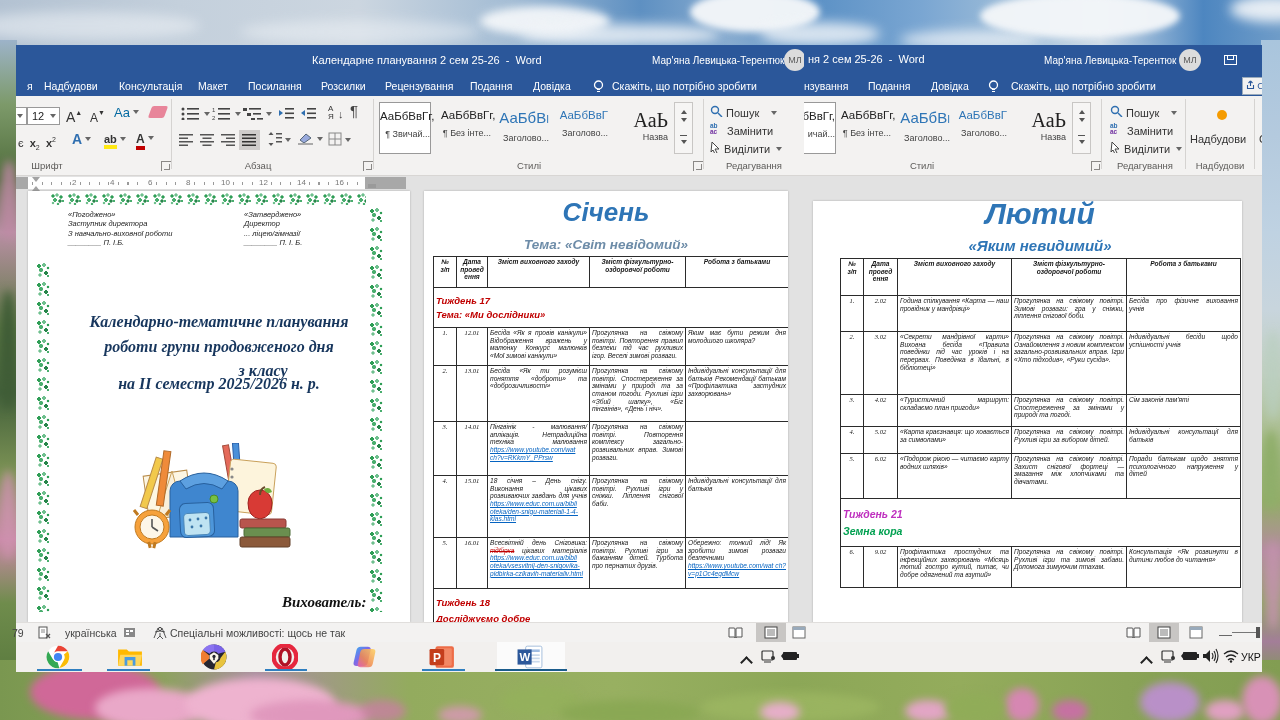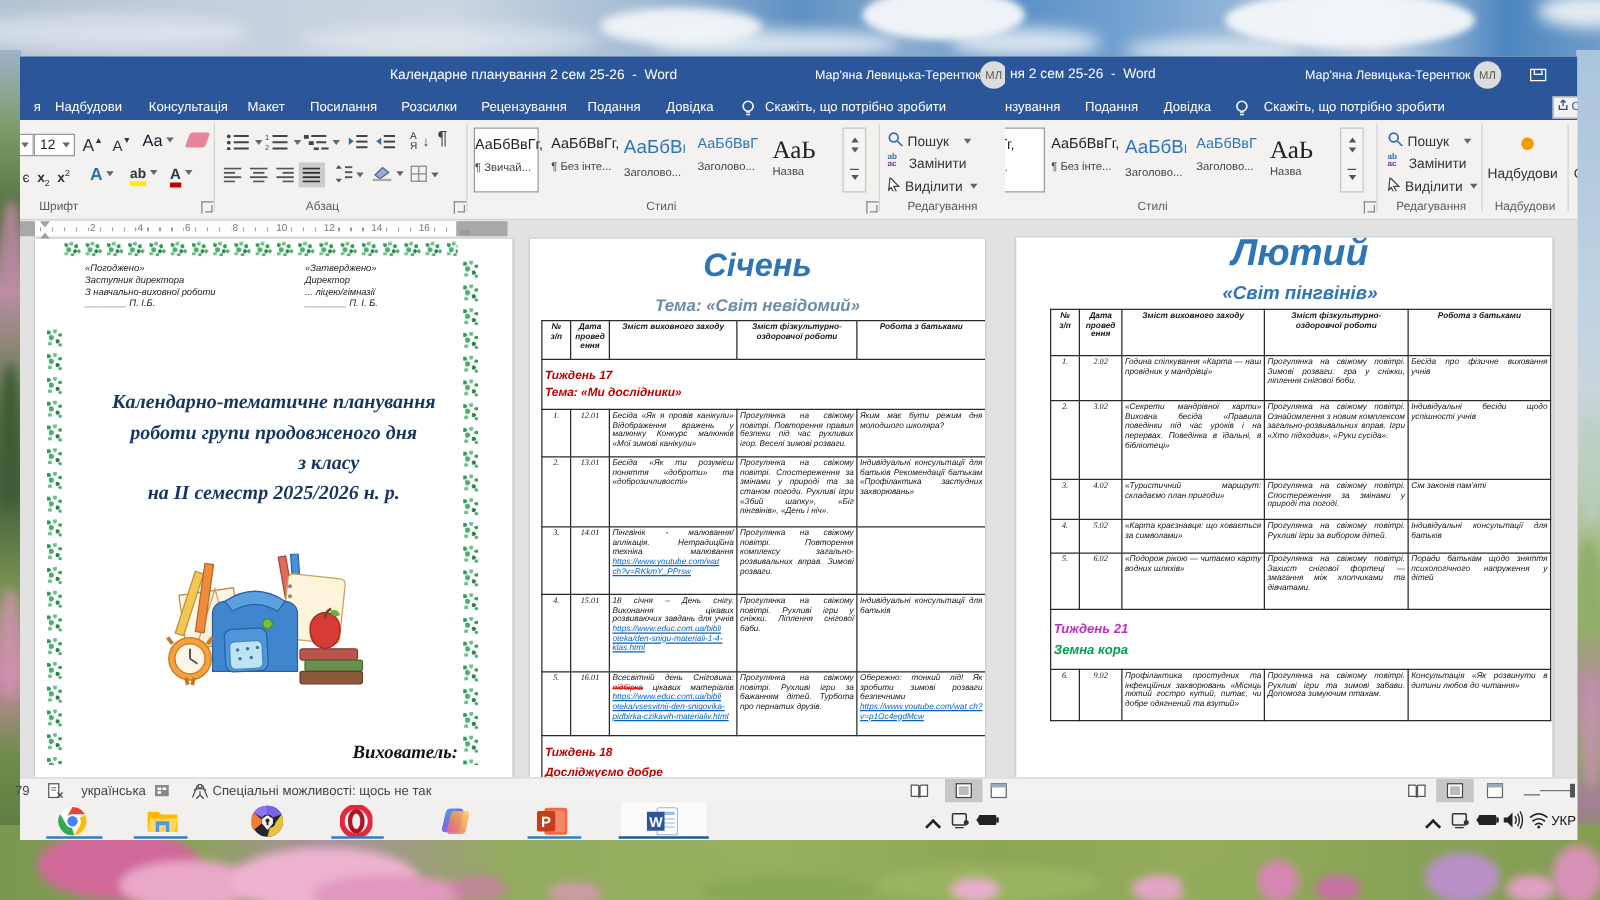--- a/index.html
+++ b/index.html
@@ -157,7 +157,7 @@
     <div class="abs combo" style="left:11px;top:11px;width:31px;"><span style="margin-left:4px;">12</span><span class="cv"></span></div>
     <div class="abs ric" style="left:50px;top:10px;font-size:14px;color:#333;">А<span style="font-size:7px;vertical-align:7px;">▲</span></div>
     <div class="abs ric" style="left:74px;top:10px;font-size:12px;color:#333;">А<span style="font-size:7px;vertical-align:7px;">▼</span></div>
-    <div class="abs ric" style="left:98px;top:10px;font-size:13px;color:#0f172a;">Аа<span class="arr"></span></div>
+    <div class="abs ric" style="left:98px;top:10px;font-size:13px;color:#0369a1;">Аа<span class="arr"></span></div>
     <div class="abs" style="left:134px;top:10px;width:16px;height:12px;background:#e8859a;transform:skewX(-20deg);border-radius:2px;"></div>
     <div class="abs ric" style="left:2px;top:37px;font-size:11px;color:#333;">є&nbsp; <b>х</b><sub style="font-size:7px;">2</sub>&nbsp; <b>х</b><sup style="font-size:7px;">2</sup></div>
     <div class="abs ric" style="left:56px;top:36px;font-size:14px;color:#2f6fb0;font-weight:bold;">А<span class="arr"></span></div>

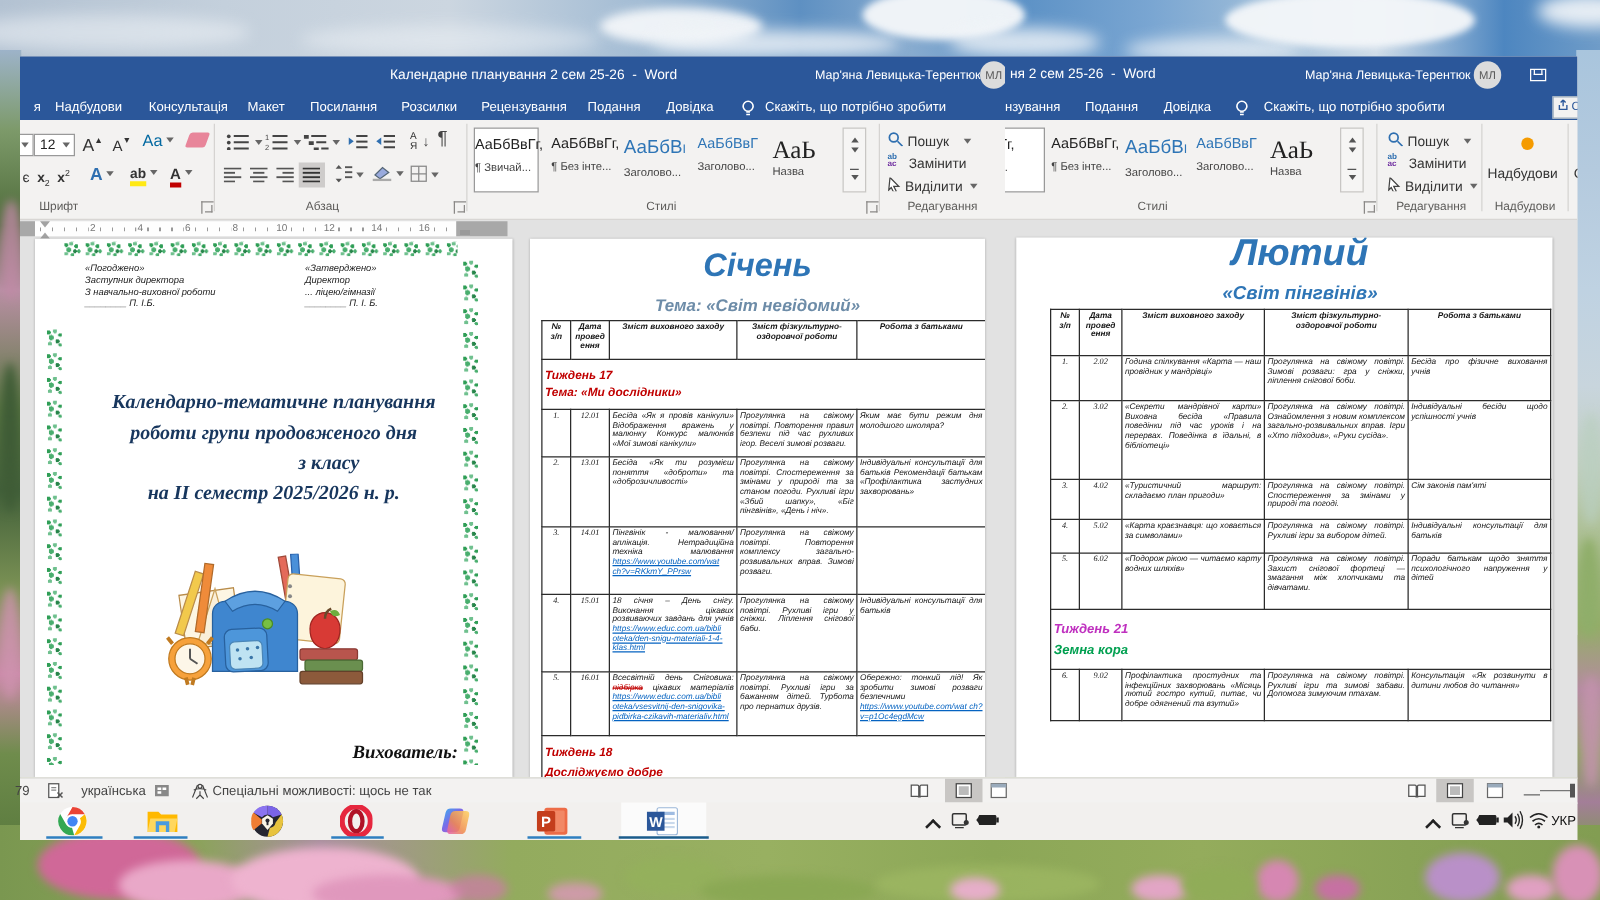--- a/index.html
+++ b/index.html
@@ -35,7 +35,7 @@
   .arr,.cv{display:inline-block;width:0;height:0;border:3px solid transparent;border-top:4px solid #666;vertical-align:middle;margin-left:3px;}
   .chev{display:inline-block;width:7px;height:7px;border-left:2px solid #222;border-top:2px solid #222;transform:rotate(45deg);}
   
-  .card{position:absolute;top:6px;width:50px;height:50px;text-align:left;}
+  .card{position:absolute;top:6px;width:50px;height:50px;text-align:right;}
   .card .s1{display:block;font-size:11.5px;color:#222;margin-top:7px;white-space:nowrap;}
   .card .s2{display:block;font-size:9px;color:#444;margin-top:7px;white-space:nowrap;}
   .cardsel{border:1px solid #999;background:#fff;}

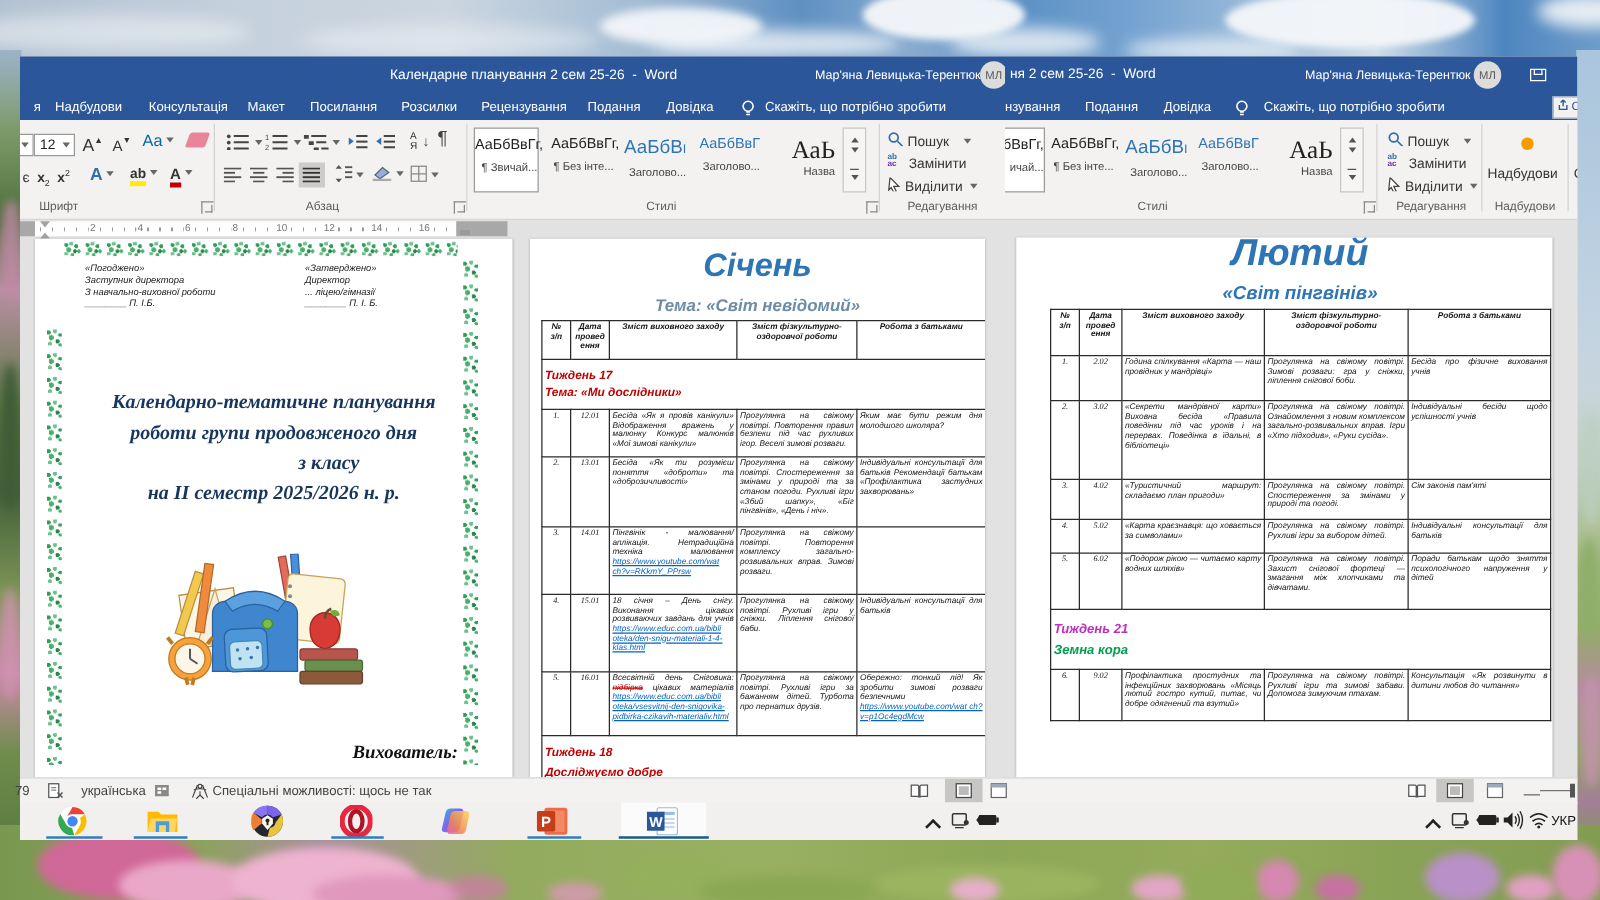--- a/index.html
+++ b/index.html
@@ -526,7 +526,7 @@
     <div class="gsep" style="left:450px;"></div>
     <div class="abs ric" style="left:455px;top:36px;color:#333;font-size:11px;">С</div>
   </div>
-  <div class="abs doc" style="top:131px;height:332px;" id="docR">
+  <div class="abs doc" style="top:142px;height:332px;" id="docR">
 
     <div class="page" style="left:9px;top:14px;width:429px;height:432px;overflow:hidden;">
       <div class="abs h1" style="left:27px;top:-4px;width:400px;font-size:30px;">Лютий</div>

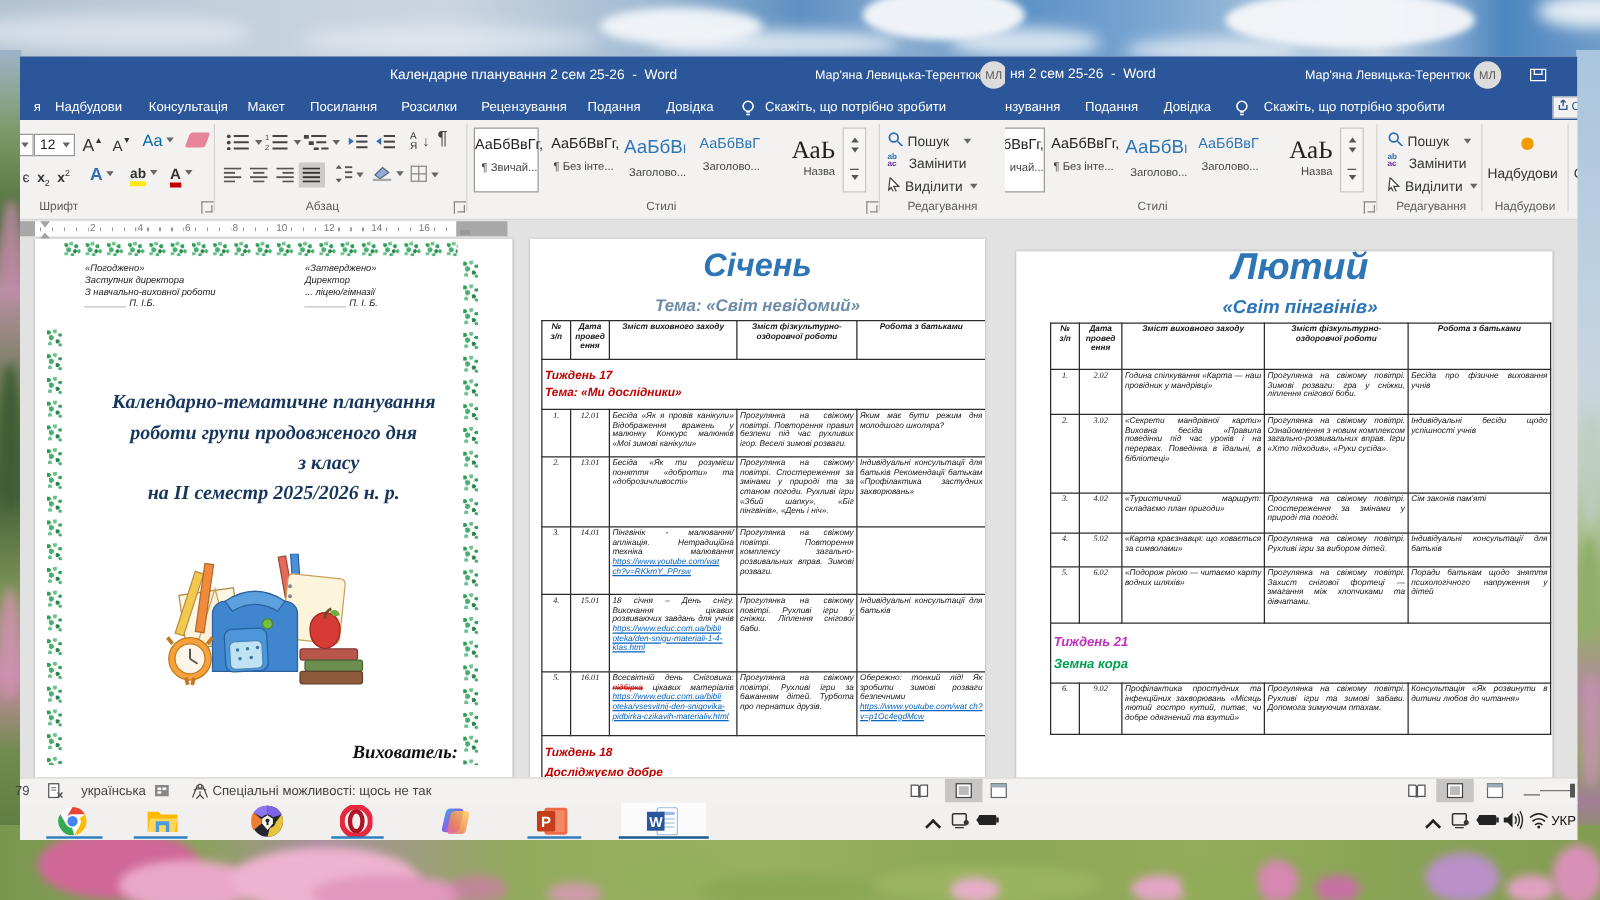--- a/index.html
+++ b/index.html
@@ -530,7 +530,7 @@
 
     <div class="page" style="left:9px;top:14px;width:429px;height:432px;overflow:hidden;">
       <div class="abs h1" style="left:27px;top:-4px;width:400px;font-size:30px;">Лютий</div>
-      <div class="abs h2" style="left:27px;top:36px;width:400px;color:#2e75b6;font-size:15px;">«Світ пінгвінів»</div>
+      <div class="abs h2" style="left:27px;top:36px;width:400px;color:#2e75b6;font-size:15px;">«Яким невидимий»</div>
       <table class="tbl" style="left:27px;top:57px;width:400px;">
         <colgroup>
             <col style="width:23px">

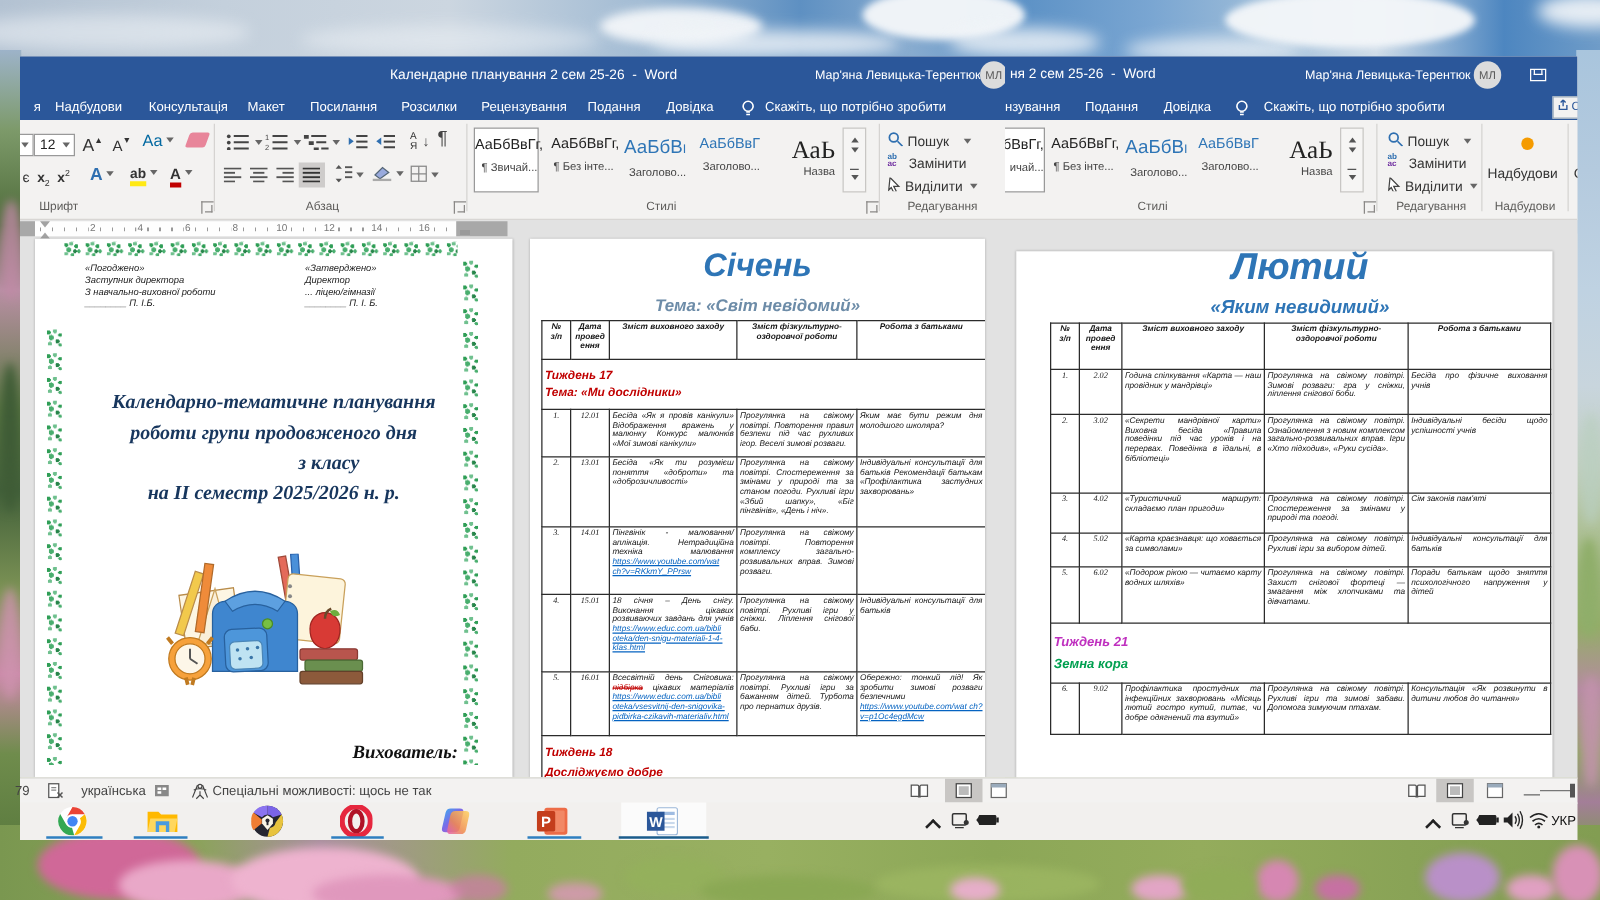--- a/index.html
+++ b/index.html
@@ -336,7 +336,7 @@
       <div class="abs ptitle" style="top:122px;">Календарно-тематичне планування</div>
       <div class="abs ptitle" style="top:147px;">роботи групи продовженого дня</div>
       <div class="abs ptitle" style="top:171px;margin-left:44px;">з класу</div>
-      <div class="abs ptitle" style="top:195px;font-family:Liberation Serif, serif;">на ІІ семестр 2025/2026 н. р.</div>
+      <div class="abs ptitle" style="top:184px;font-family:Liberation Serif, serif;">на ІІ семестр 2025/2026 н. р.</div>
       <div class="abs" style="left:100px;top:252px;">
         <svg width="165" height="110" viewBox="0 0 165 110">
           <g stroke="#b98c4a" stroke-width="1">

